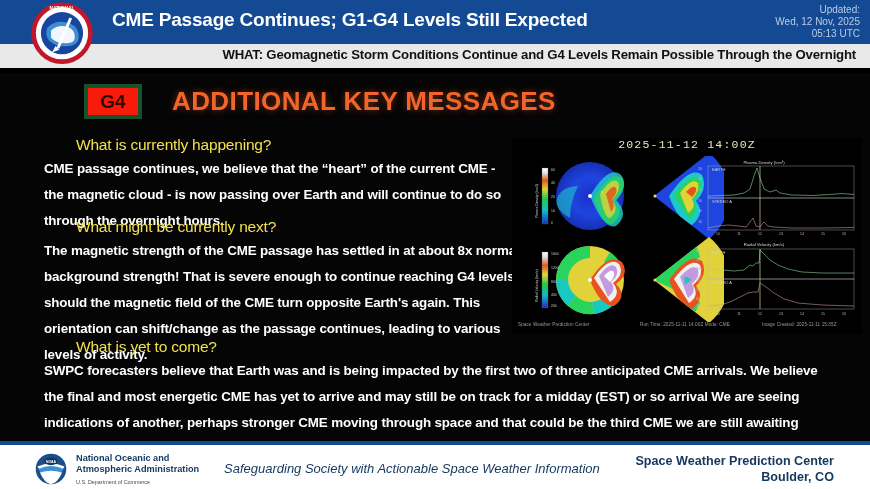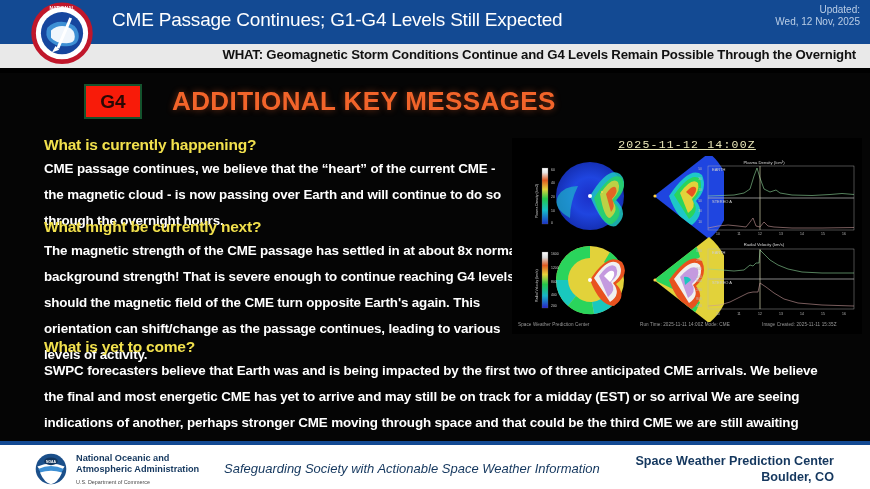--- a/index.html
+++ b/index.html
@@ -18,7 +18,7 @@
   }
   .header-title {
     position: absolute; left: 112px; top: 9px; width: 520px;
-    color: #ffffff; font-size: 19px; font-weight: normal;
+    color: #ffffff; font-size: 19px; font-weight: bold;
     letter-spacing: -0.2px; white-space: nowrap;
   }
   .header-updated {

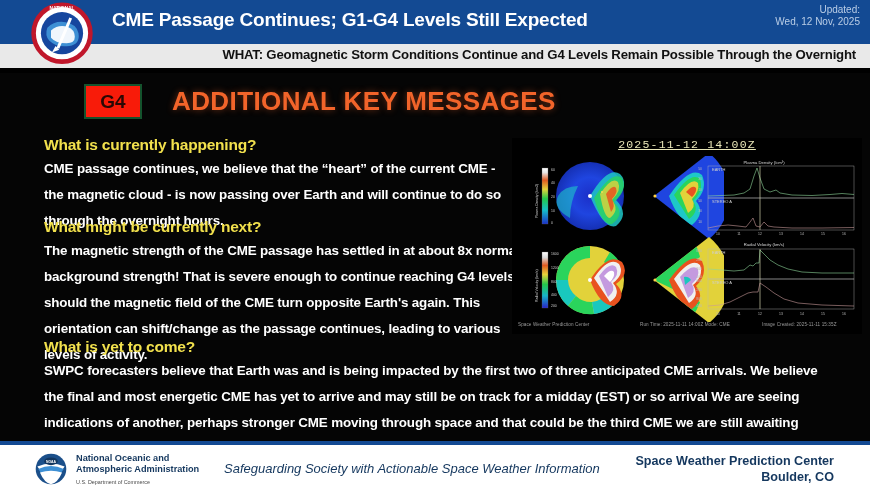--- a/index.html
+++ b/index.html
@@ -130,6 +130,7 @@
   <div class="header-updated">
     <div>Updated:</div>
     <div>Wed, 12 Nov, 2025</div>
+    <div>05:13 UTC</div>
   </div>
 
   <div class="subhead-bar"></div>

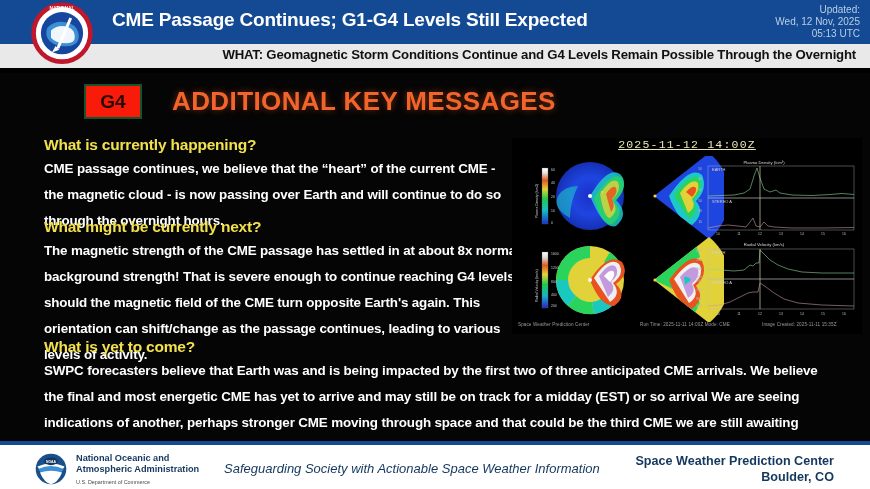--- a/index.html
+++ b/index.html
@@ -47,7 +47,7 @@
   
   .g4-badge {
     position: absolute; left: 84px; top: 84px; width: 58px; height: 35px;
-    background: #f81b09; border: 2px solid #14532d;
+    background: #f81b09; border: 4px solid #14532d;
     display: flex; align-items: center; justify-content: center;
     color: #2a0804; font-size: 19px; font-weight: bold;
   }

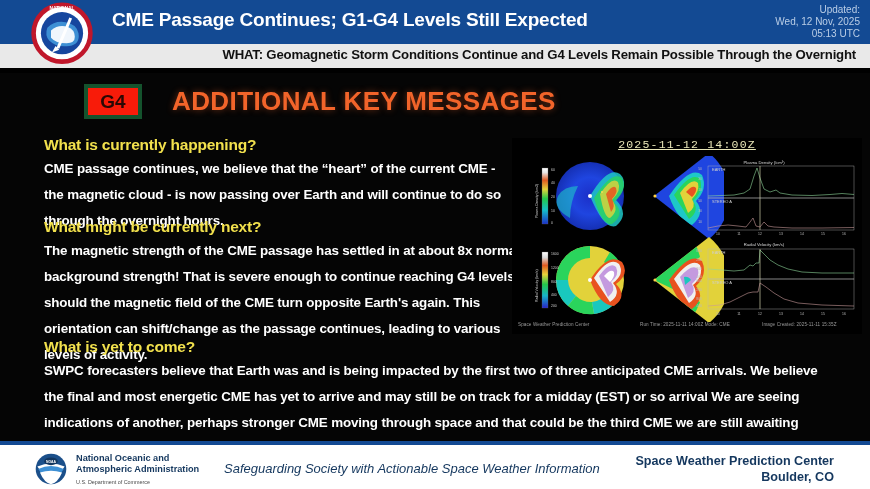--- a/index.html
+++ b/index.html
@@ -60,8 +60,8 @@
   
   .qa { position: absolute; }
   .q-head {
-    color: #f2e14d; font-size: 15.5px; font-weight: bold;
-    letter-spacing: -0.2px; margin-bottom: 2px;
+    color: #f2e14d; font-size: 15.5px; font-weight: normal;
+    letter-spacing: -0.2px; margin-bottom: 2px; margin-left: 32px;
   }
   .q-body {
     color: #ffffff; font-size: 13.4px; font-weight: bold;

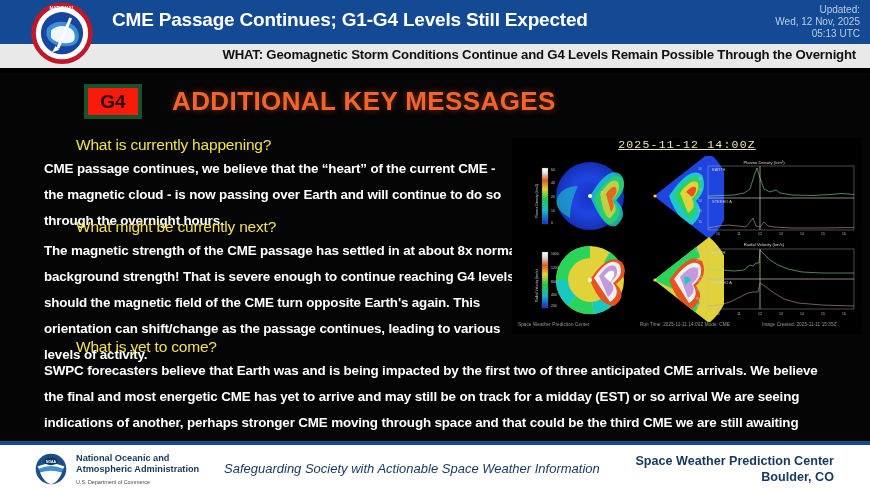--- a/index.html
+++ b/index.html
@@ -79,7 +79,7 @@
   .model-stamp {
     position: absolute; left: 0; top: 0; width: 350px; text-align: center;
     color: #e9e6b8; font-family: "Liberation Mono", monospace;
-    font-size: 11.5px; letter-spacing: 1.2px; text-decoration: underline;
+    font-size: 11.5px; letter-spacing: 1.2px;
   }
   .model-grid {
     position: absolute; left: 0; top: 18px; width: 350px; height: 166px;

